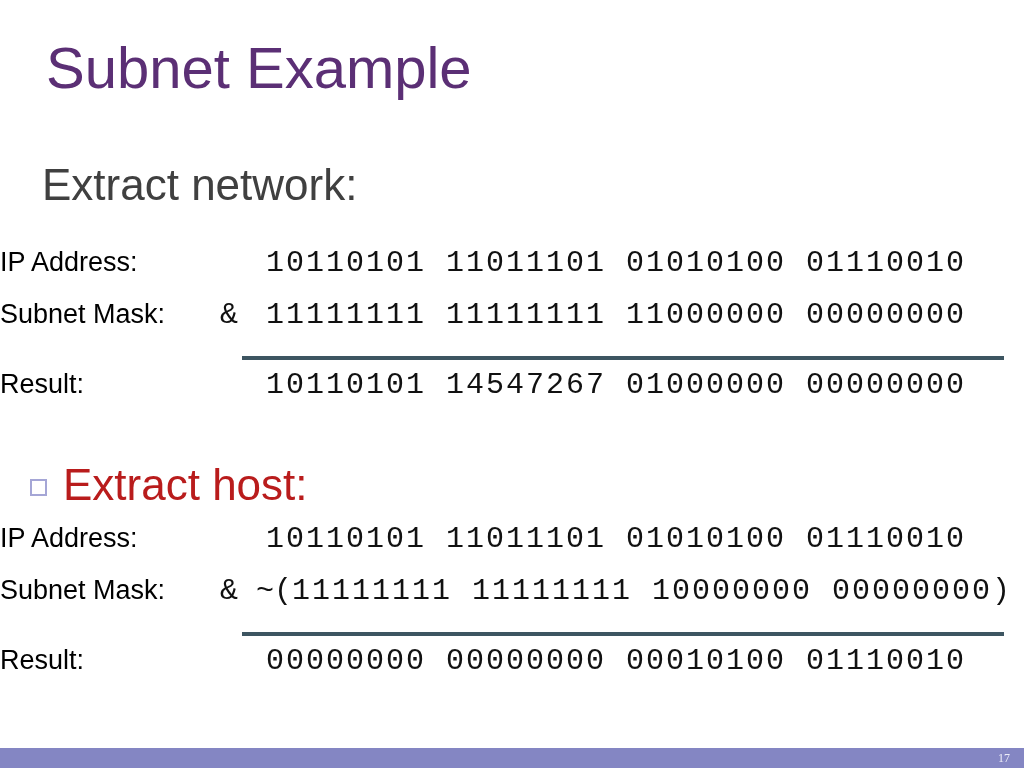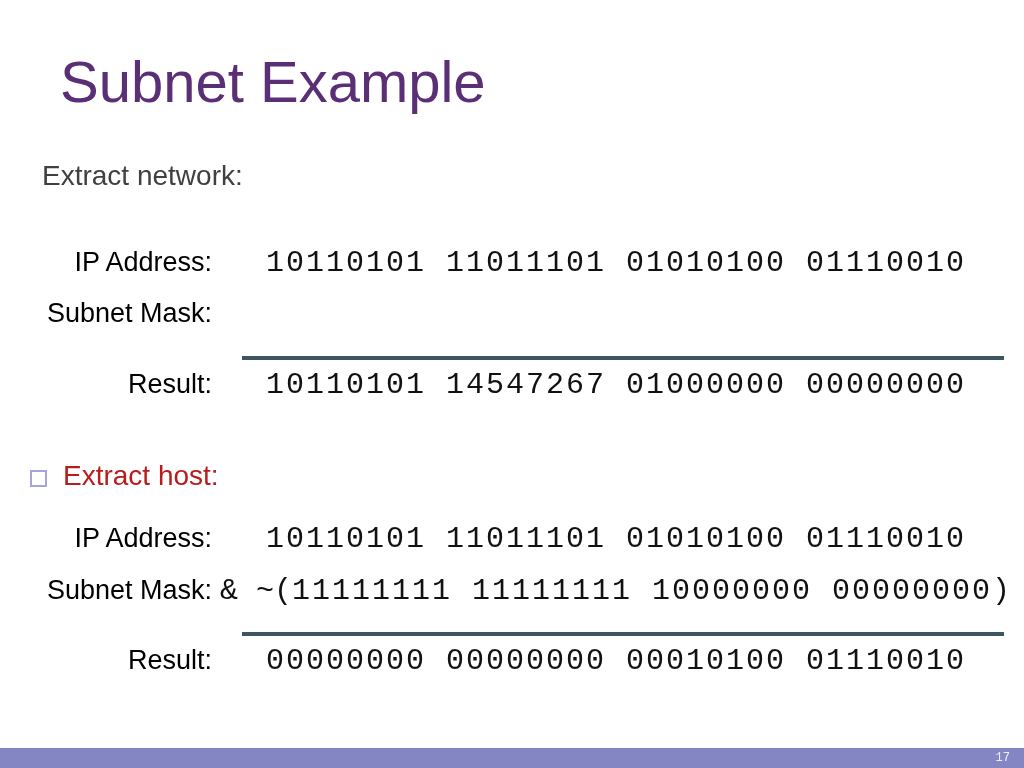--- a/index.html
+++ b/index.html
@@ -21,7 +21,7 @@
     position: absolute;
     left: 42px;
     top: 30px;
-    margin: 18px;
+    margin: 4px;
     font-size: 58px;
     font-weight: 400;
     letter-spacing: 0px;

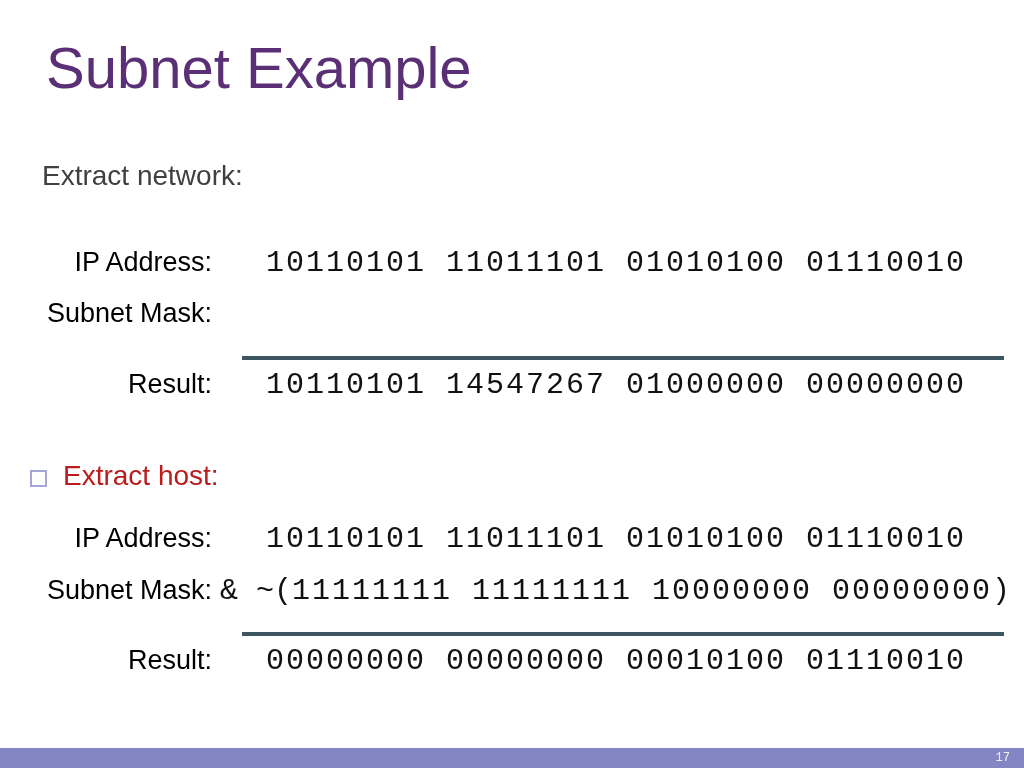--- a/index.html
+++ b/index.html
@@ -34,7 +34,7 @@
     position: absolute;
     left: 42px;
     margin: 0;
-    font-size: 28px;
+    font-size: 44px;
     font-weight: 400;
   }
   .heading-network {

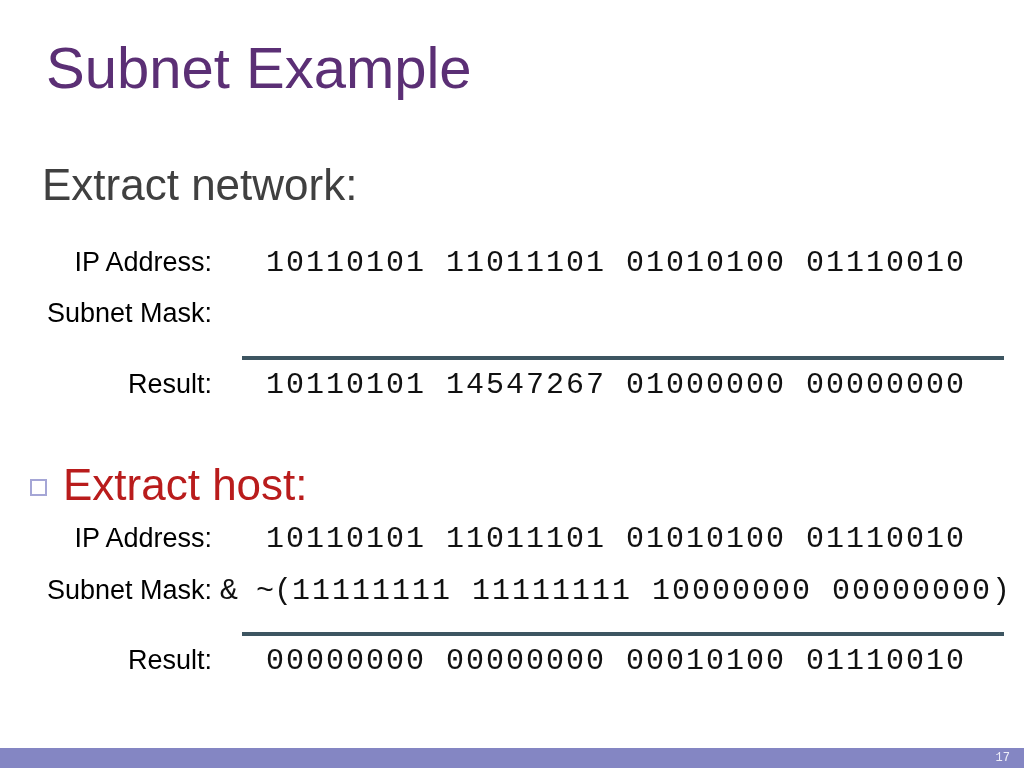--- a/index.html
+++ b/index.html
@@ -75,7 +75,7 @@
   .calc-label {
     width: 212px;
     flex: 0 0 212px;
-    text-align: right;
+    text-align: left;
     font-size: 27px;
     color: #000000;
     font-family: "Liberation Sans", sans-serif;

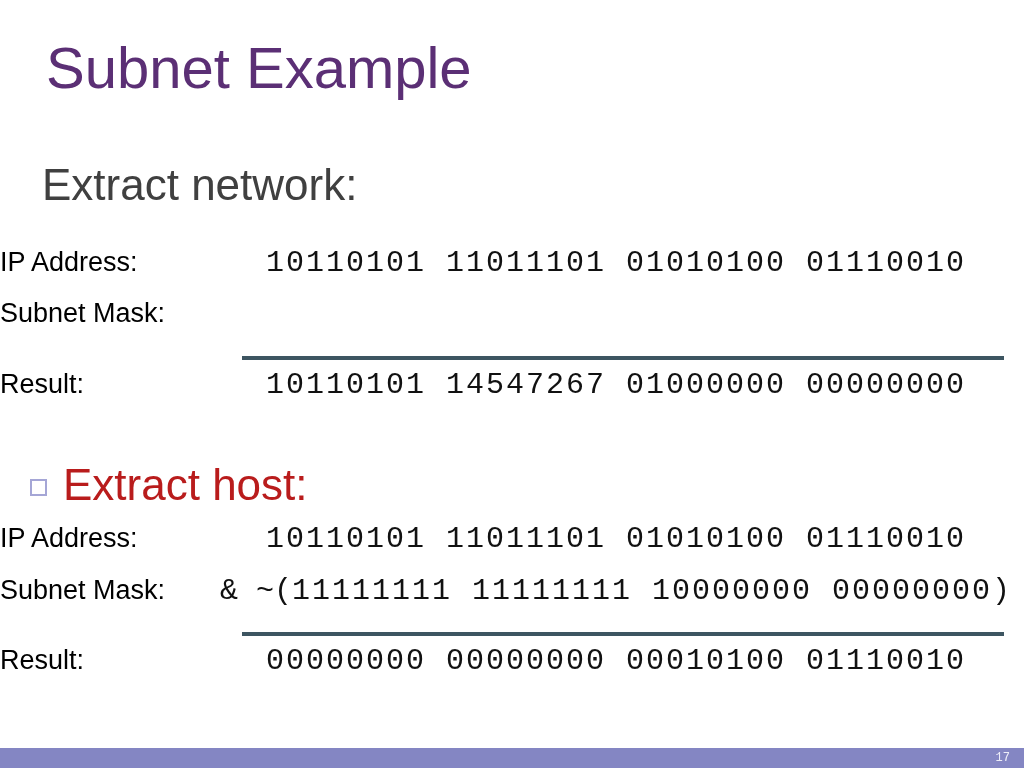--- a/index.html
+++ b/index.html
@@ -141,6 +141,7 @@
     </div>
     <div class="calc-row">
       <div class="calc-label">Subnet Mask:</div>
+      <div class="calc-value"><span class="op">&amp;</span><span class="binary">11111111 11111111 11000000 00000000</span></div>
     </div>
     <div class="rule-line"></div>
     <div class="calc-row">

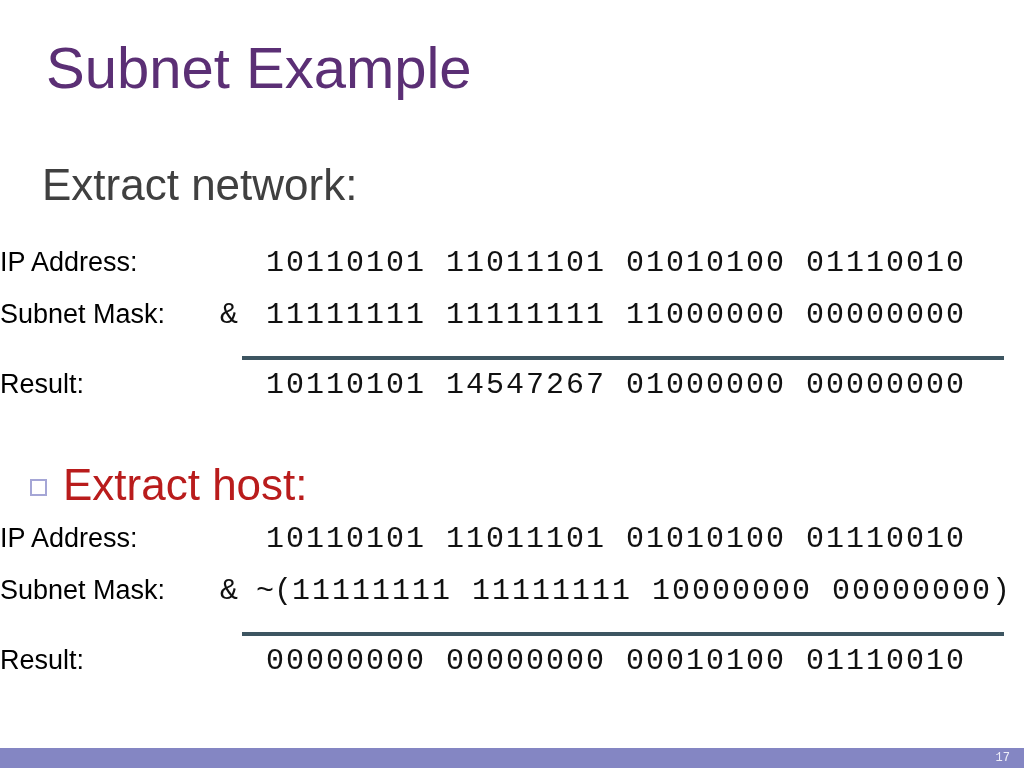--- a/index.html
+++ b/index.html
@@ -121,7 +121,7 @@
     top: 3px;
     font-size: 12px;
     color: #ededf8;
-    font-family: Liberation Mono, monospace;
+    font-family: Liberation Serif, serif;
     margin-left: 7px;
   }
 </style>

